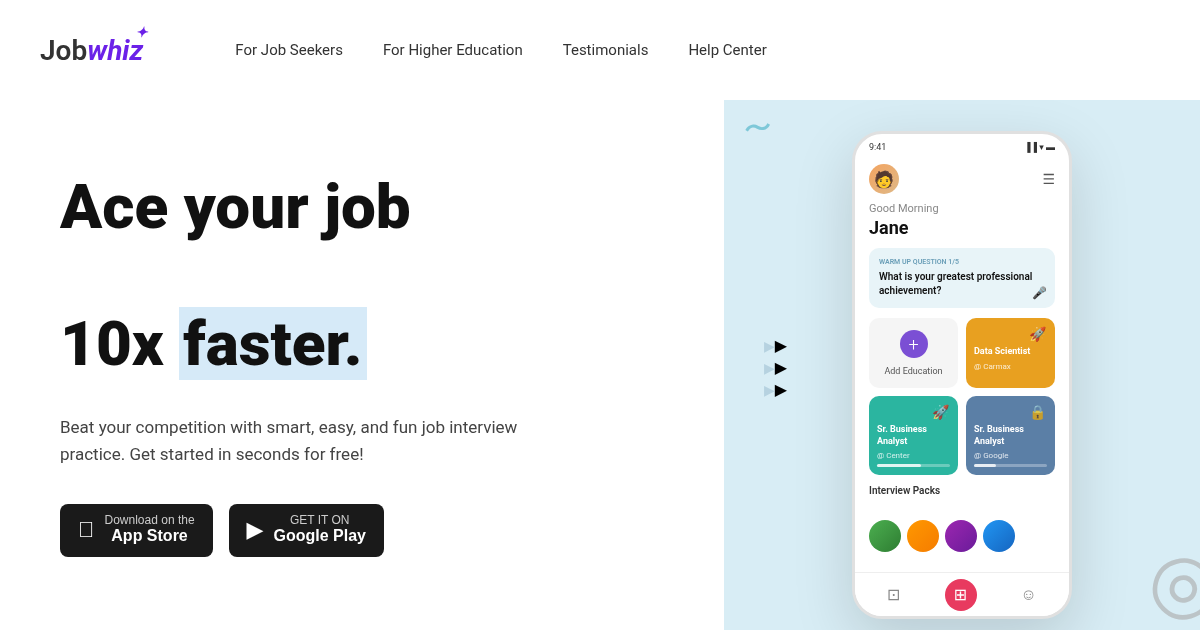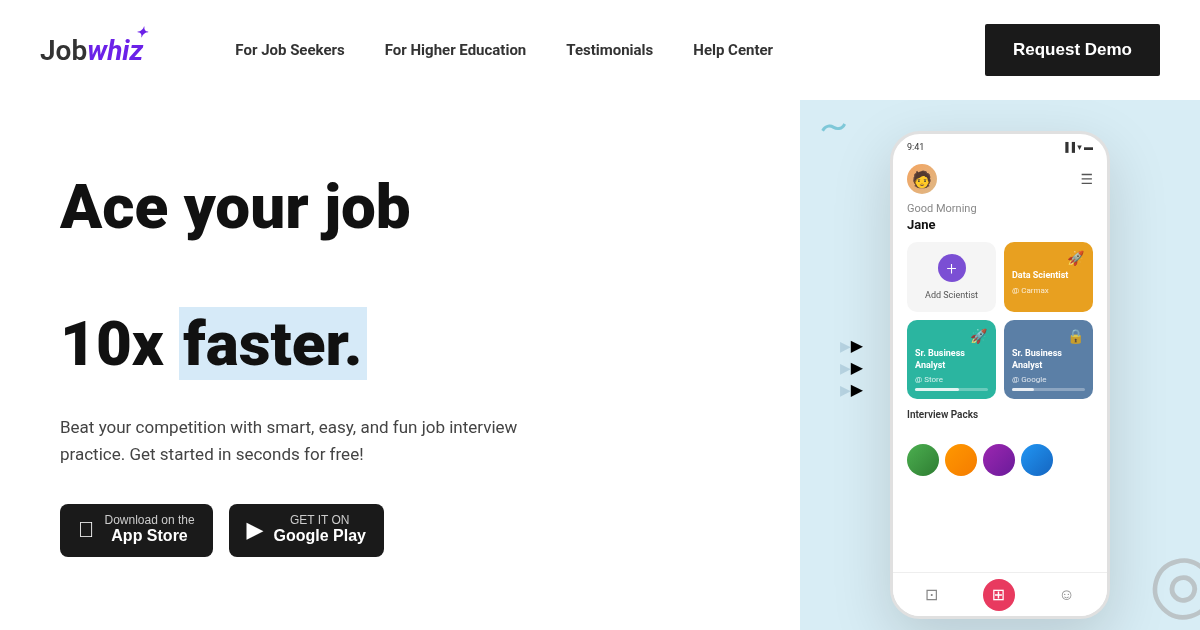--- a/index.html
+++ b/index.html
@@ -53,7 +53,6 @@
       align-items: center;
       gap: 40px;
       flex: 1;
-      font-weight: bold;
     }
     .nav-item {
       font-size: 15px;

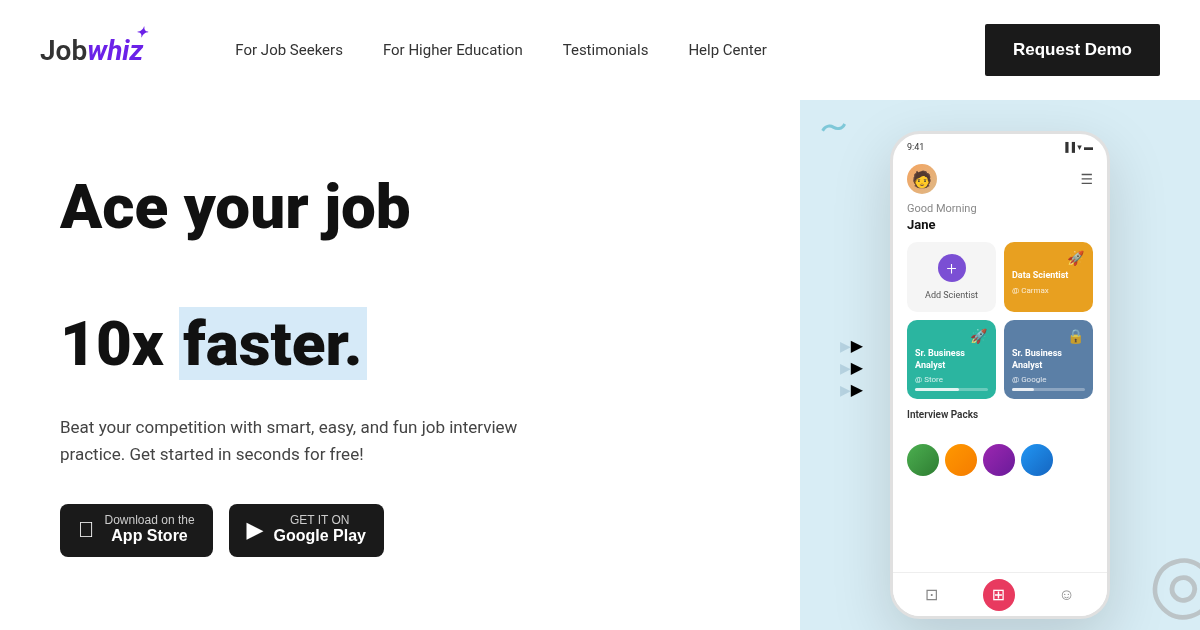--- a/index.html
+++ b/index.html
@@ -425,7 +425,6 @@
     <a class="nav-item">Testimonials</a>
     <a class="nav-item">Help Center</a>
   </nav>
-  <button class="request-demo-btn">Request Demo</button>
 </div>
 
 <div class="main">

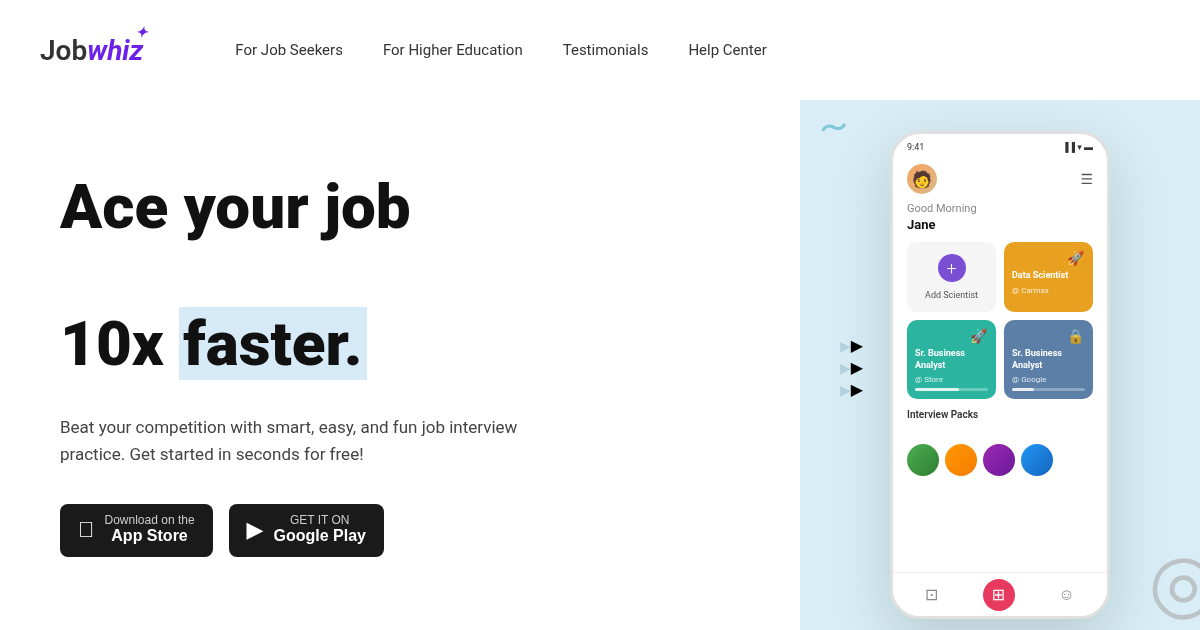--- a/index.html
+++ b/index.html
@@ -82,7 +82,7 @@
 
     
     .left-section {
-      width: 800px;
+      width: 724px;
       padding: 40px 40px 40px 60px;
       display: flex;
       flex-direction: column;

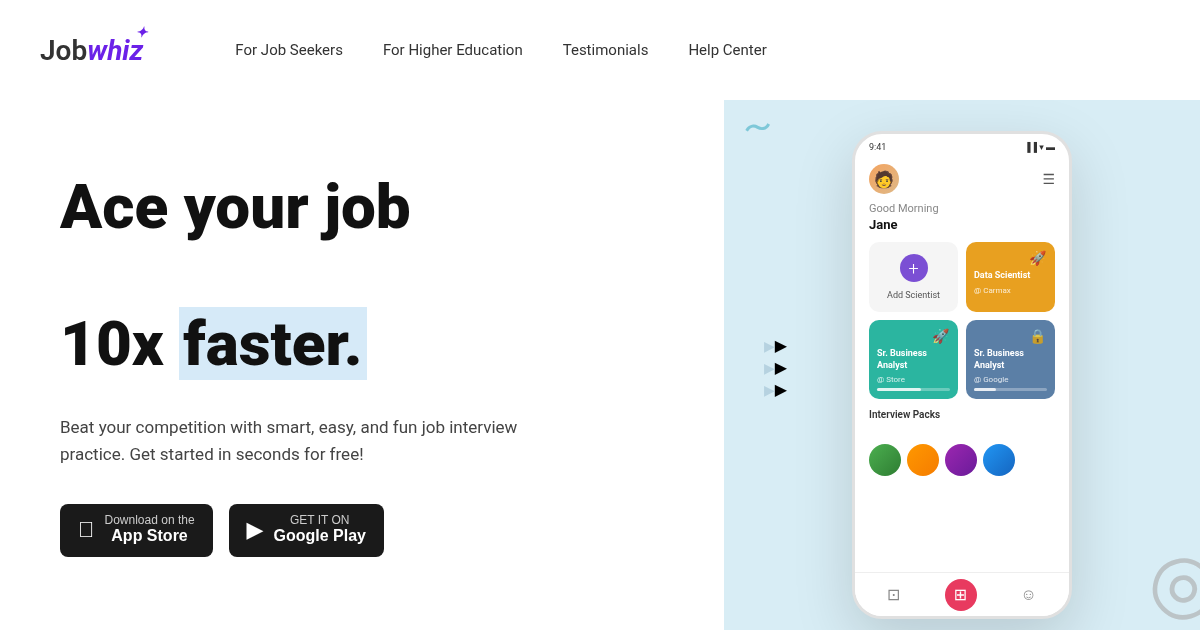--- a/index.html
+++ b/index.html
@@ -236,7 +236,7 @@
       margin-bottom: 2px;
     }
     .greeting-name {
-      font-size: 13px;
+      font-size: 18px;
       font-weight: 700;
       color: #111;
       margin-bottom: 10px;

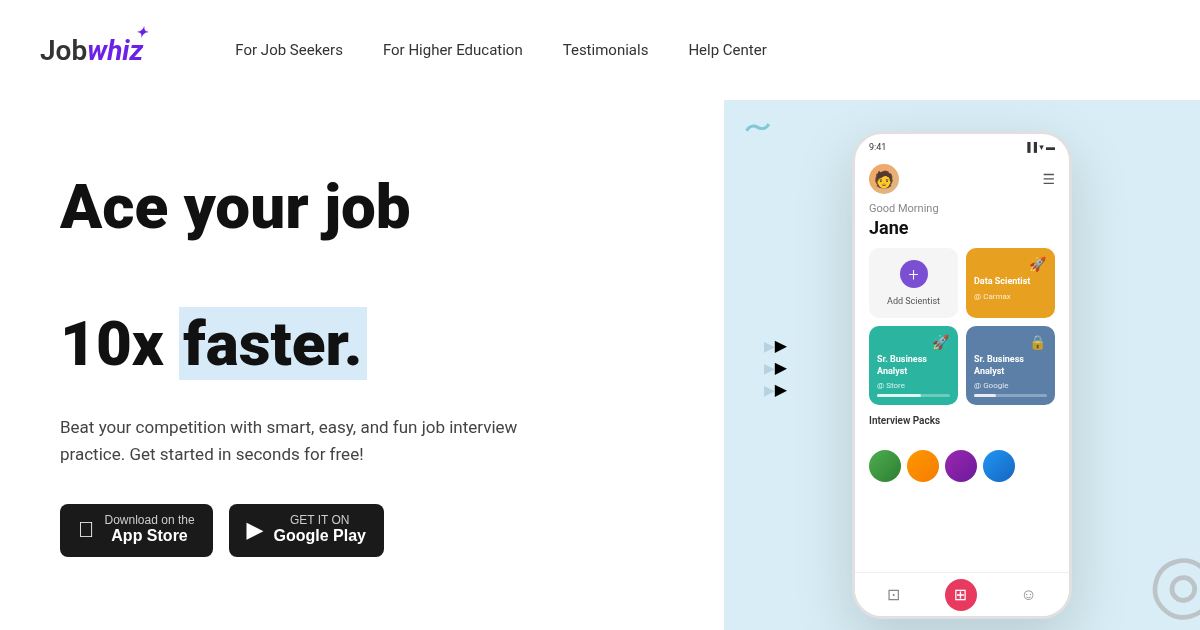--- a/index.html
+++ b/index.html
@@ -481,6 +481,11 @@
           <div class="greeting-text">Good Morning</div>
           <div class="greeting-name">Jane</div>
 
+          <div class="question-card">
+            <div class="question-label">WARM UP QUESTION 1/5</div>
+            <div class="question-text">What is your greatest professional achievement?</div>
+            <div class="mic-icon">🎤</div>
+          </div>
 
           <div class="interview-grid">
 

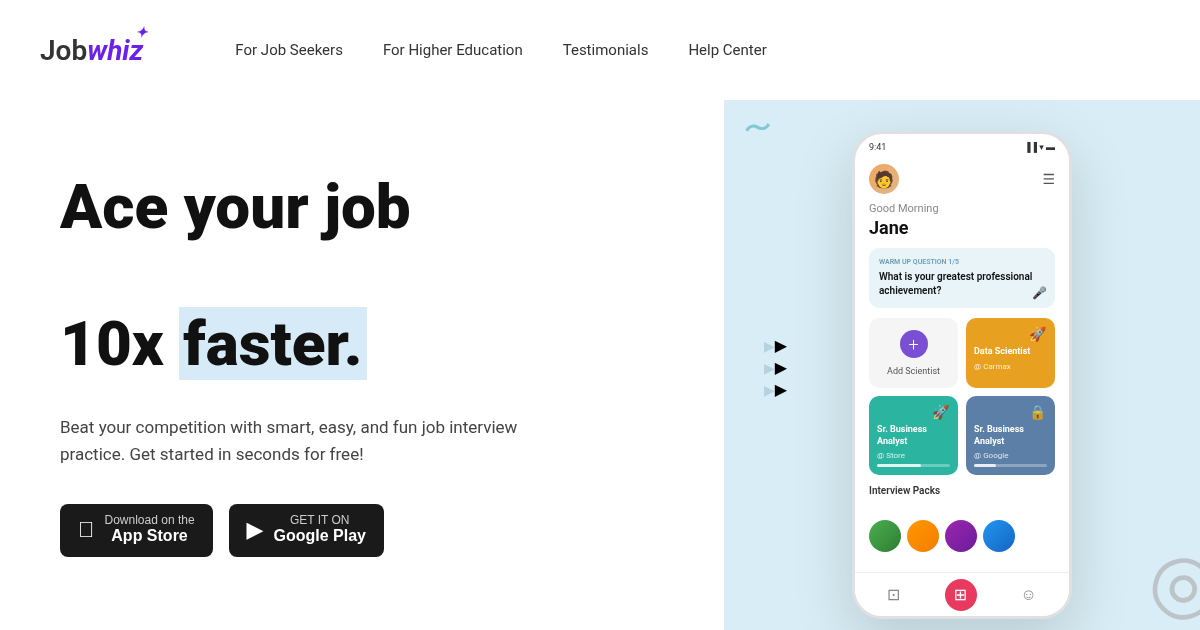--- a/index.html
+++ b/index.html
@@ -491,7 +491,7 @@
 
             <div class="interview-card card-add">
               <div class="add-circle">+</div>
-              <div class="add-label">Add Scientist</div>
+              <div class="add-label">Add Education</div>
             </div>
 
             <div class="interview-card card-data-scientist">

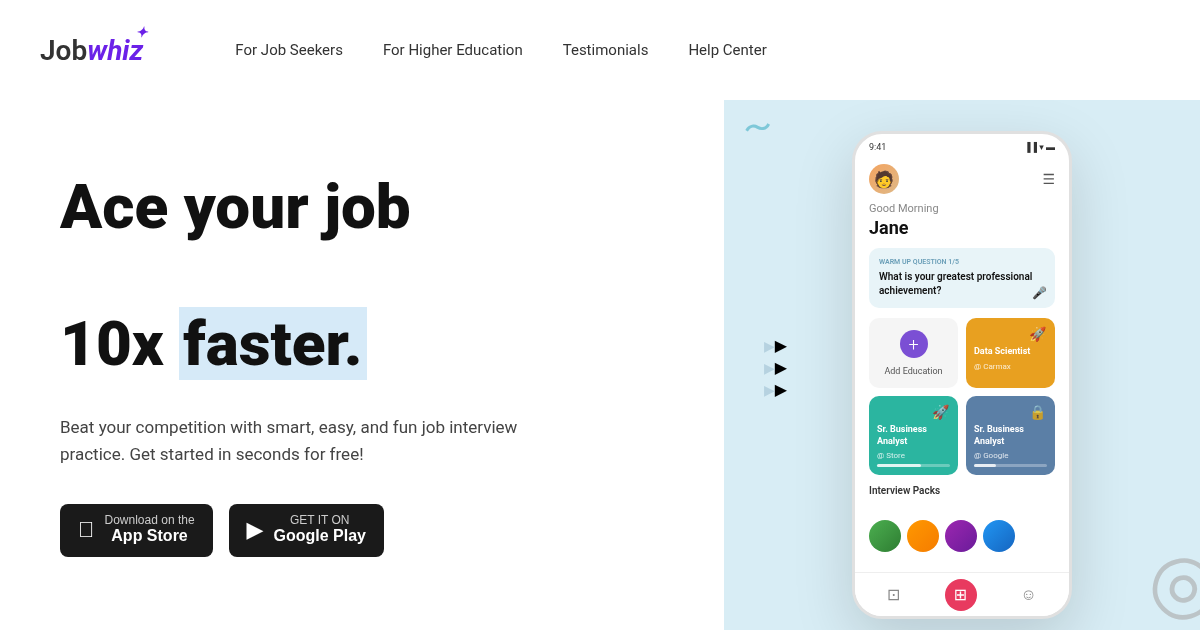--- a/index.html
+++ b/index.html
@@ -503,7 +503,7 @@
             <div class="interview-card card-sr-business">
               <span class="card-icon-top">🚀</span>
               <div class="card-title">Sr. Business Analyst</div>
-              <div class="card-company">@ Store</div>
+              <div class="card-company">@ Center</div>
               <div class="card-progress">
                 <div class="card-progress-fill" style="width: 60%;"></div>
               </div>

